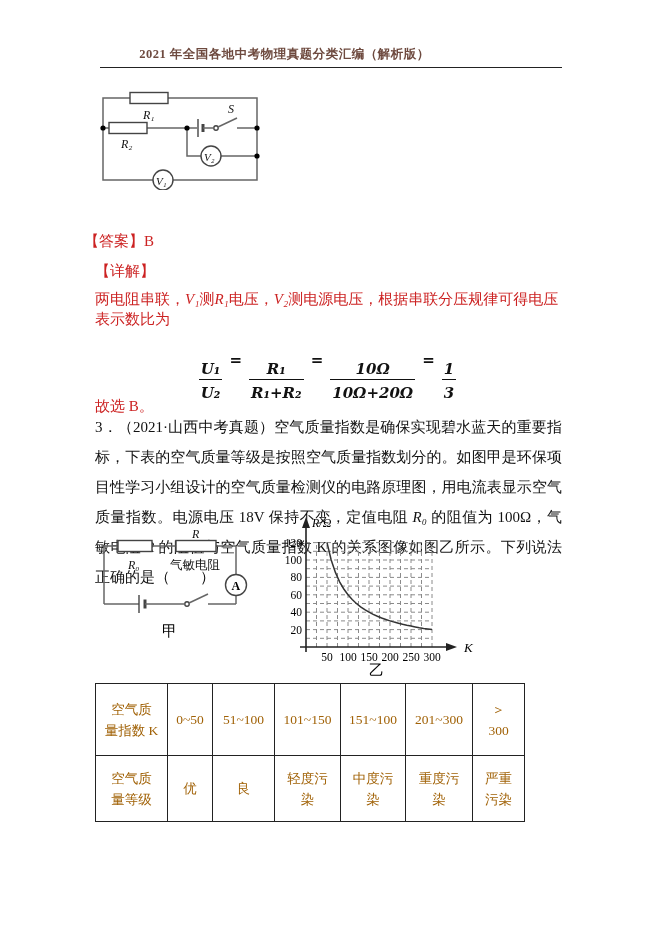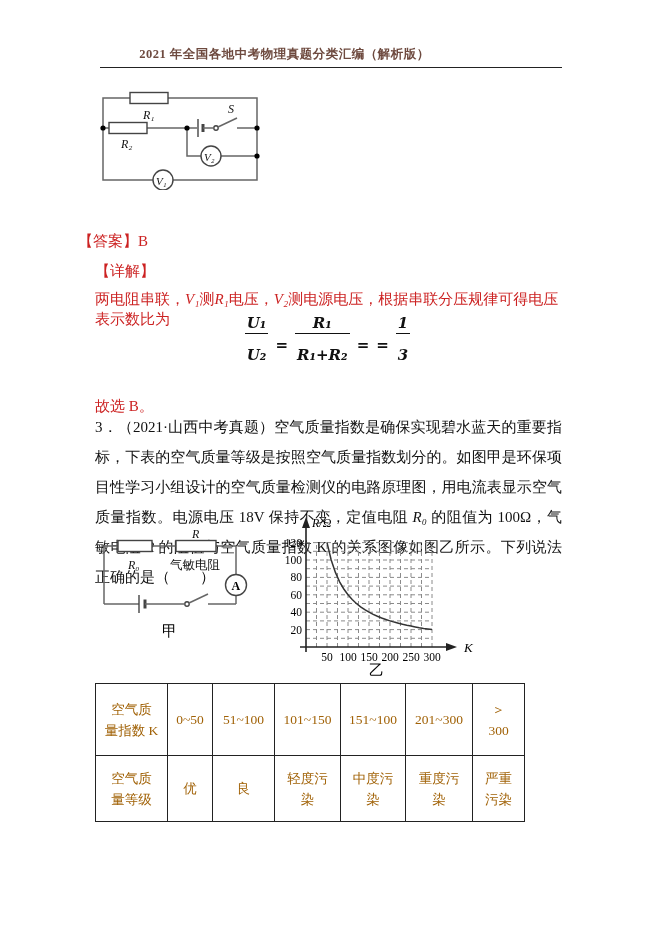--- a/index.html
+++ b/index.html
@@ -18,7 +18,7 @@
 
   .red{color:#cc2222;}
   .line{font-size:15px;line-height:20px;}
-  .ans-line{top:231px;left:78px;text-align:right;}
+  .ans-line{top:231px;left:84px;text-align:right;}
   .detail-line{top:261px;left:95px;}
   .expl-line{top:289px;left:95px;width:472px;}
   .conc1{top:368px;left:95px;}

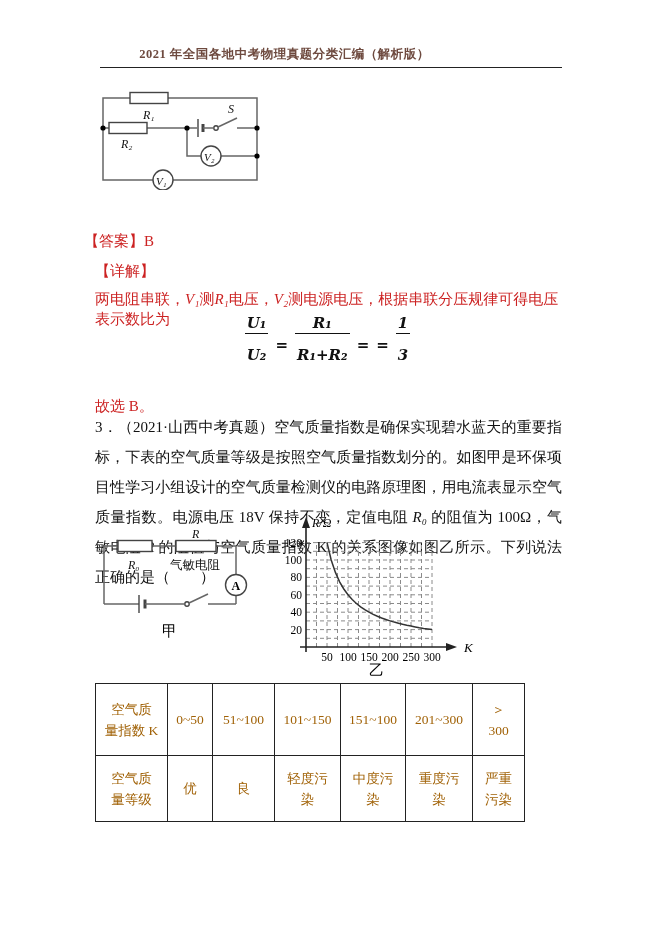--- a/index.html
+++ b/index.html
@@ -29,7 +29,7 @@
   .formula{top:314px;left:95px;width:465px;display:flex;justify-content:center;
            align-items:center;gap:7px;font-family:"DejaVu Serif",serif;
            font-weight:bold;font-style:italic;font-size:15px;color:#111;}
-  .frac{display:inline-flex;flex-direction:column;align-items:center;line-height:1.25;}
+  .frac{display:inline-flex;flex-direction:column;align-items:center;line-height:1.25;margin-top:46px;}
   .frac .den{border-top:1.4px solid #111;padding:12px 2px;}
   .frac .num{padding:0 2px;}
   .eq{font-style:normal;font-weight:bold;}

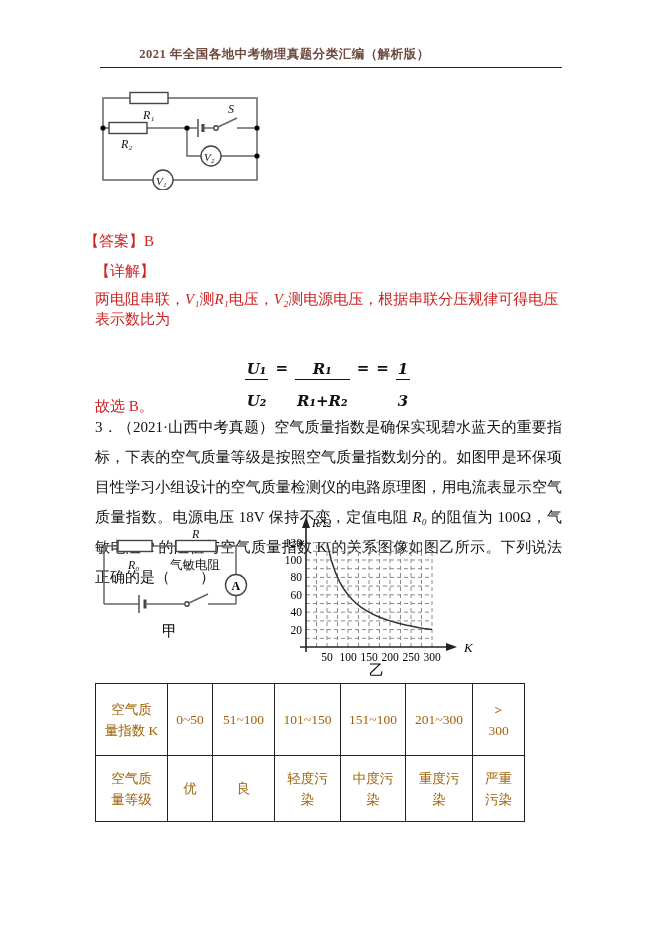--- a/index.html
+++ b/index.html
@@ -111,6 +111,10 @@
         <span class="den">R₁+R₂</span>
       </span>
     <span class="eq">=</span>
+    <span class="frac">
+        <span class="num">10Ω</span>
+        <span class="den">10Ω+20Ω</span>
+      </span>
     <span class="eq">=</span>
     <span class="frac">
         <span class="num">1</span>

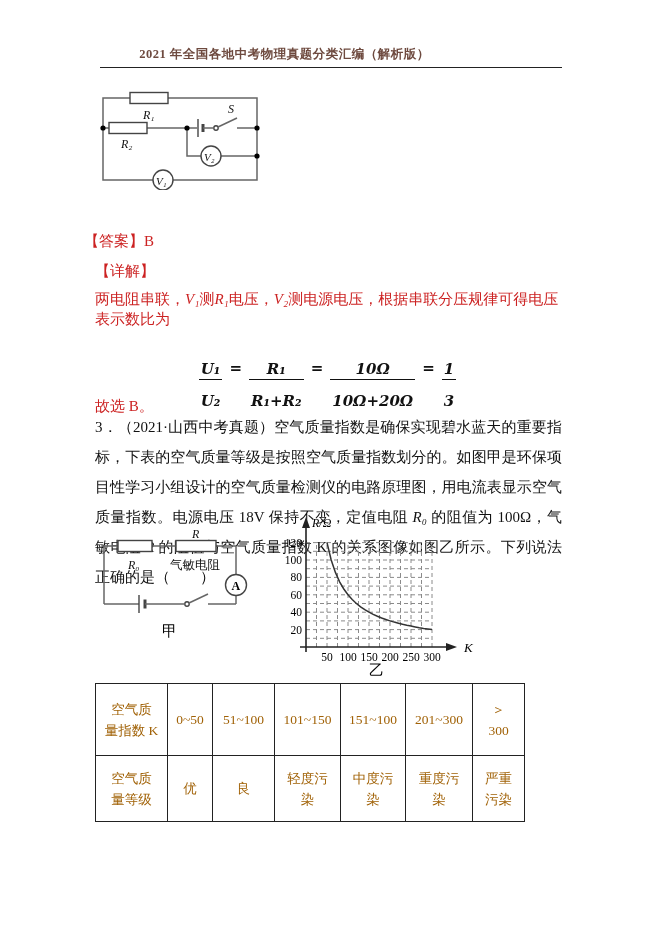--- a/index.html
+++ b/index.html
@@ -30,7 +30,7 @@
            align-items:center;gap:7px;font-family:"DejaVu Serif",serif;
            font-weight:bold;font-style:italic;font-size:15px;color:#111;}
   .frac{display:inline-flex;flex-direction:column;align-items:center;line-height:1.25;margin-top:46px;}
-  .frac .den{border-top:1.4px solid #111;padding:12px 2px;}
+  .frac .den{border-top:1.4px solid #111;padding:4px 2px;}
   .frac .num{padding:0 2px;}
   .eq{font-style:normal;font-weight:bold;}
 

